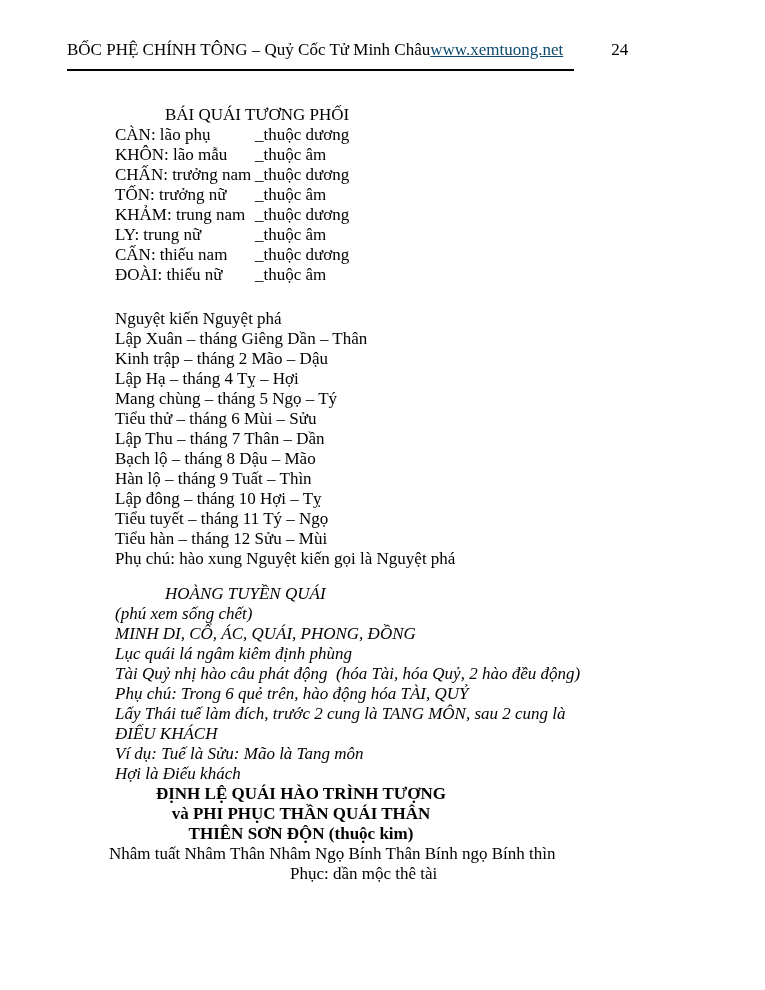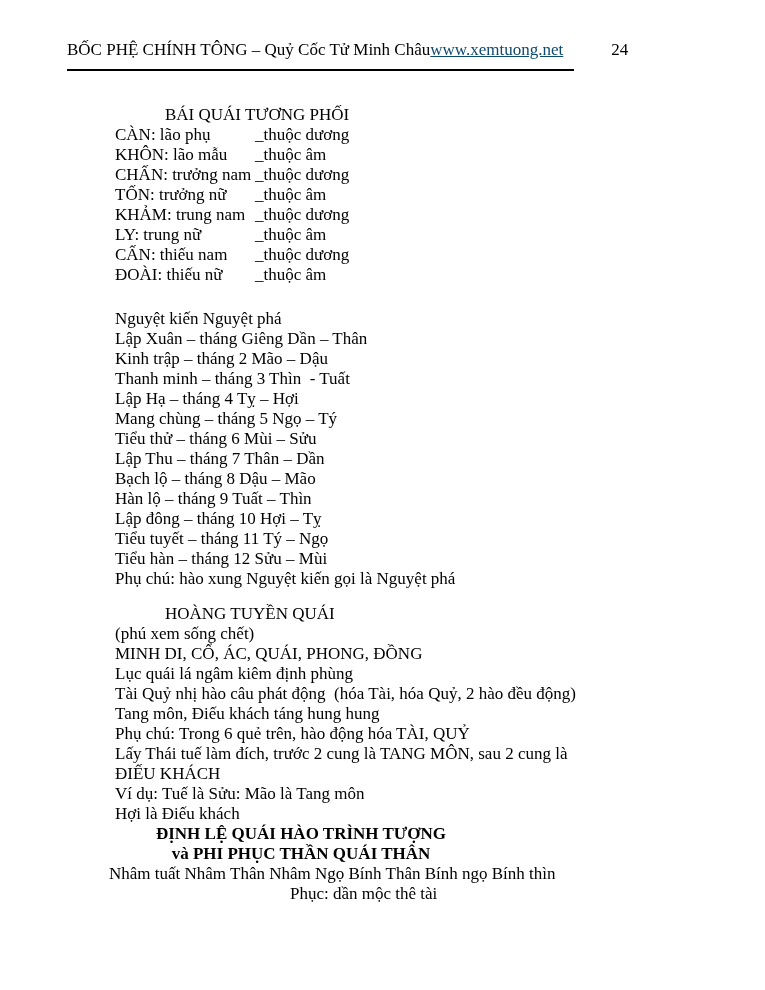--- a/index.html
+++ b/index.html
@@ -142,7 +142,6 @@
 
           <div class="line">Kinh trập – tháng 2 Mão – Dậu</div>
 
-          <div class="line">Thanh minh – tháng 3 Thìn  - Tuất</div>
 
           <div class="line">Lập Hạ – tháng 4 Tỵ – Hợi</div>
 

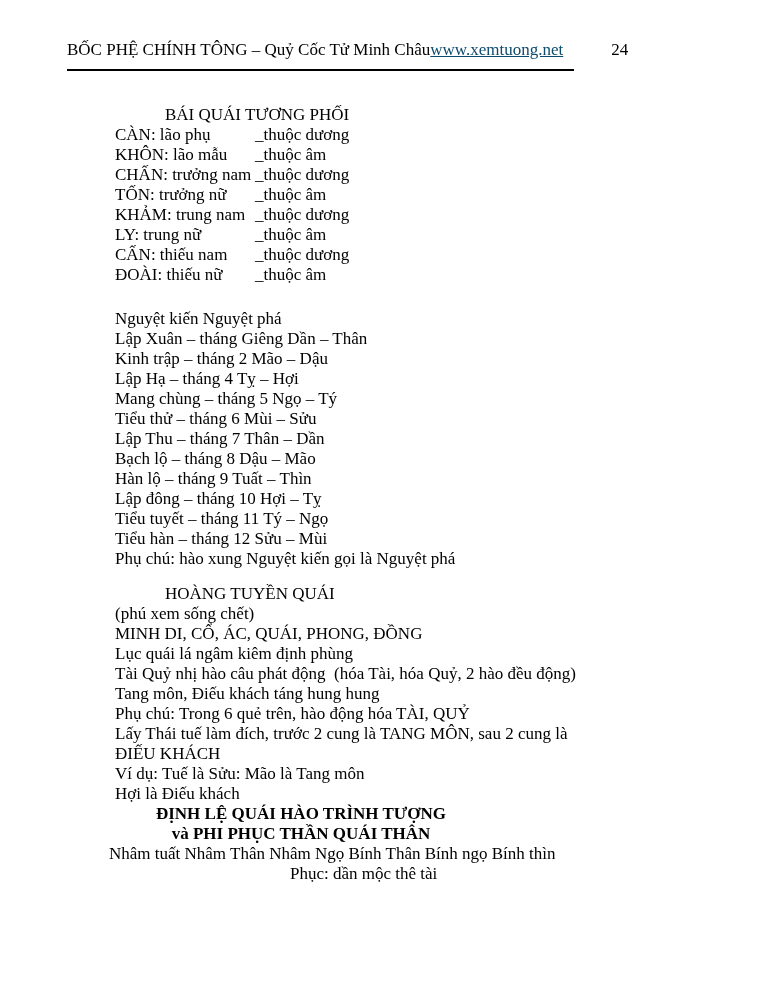--- a/index.html
+++ b/index.html
@@ -60,7 +60,7 @@
   }
   .sec-1 { margin-top: 11px; }
   .sec-2 { margin-top: 24px; }
-  .sec-3 { margin-top: 15px; }
+  .sec-3 { margin-top: 15px; font-style: italic; }
   .row { display: flex; }
   .row .cell-name {
     width: 140px;

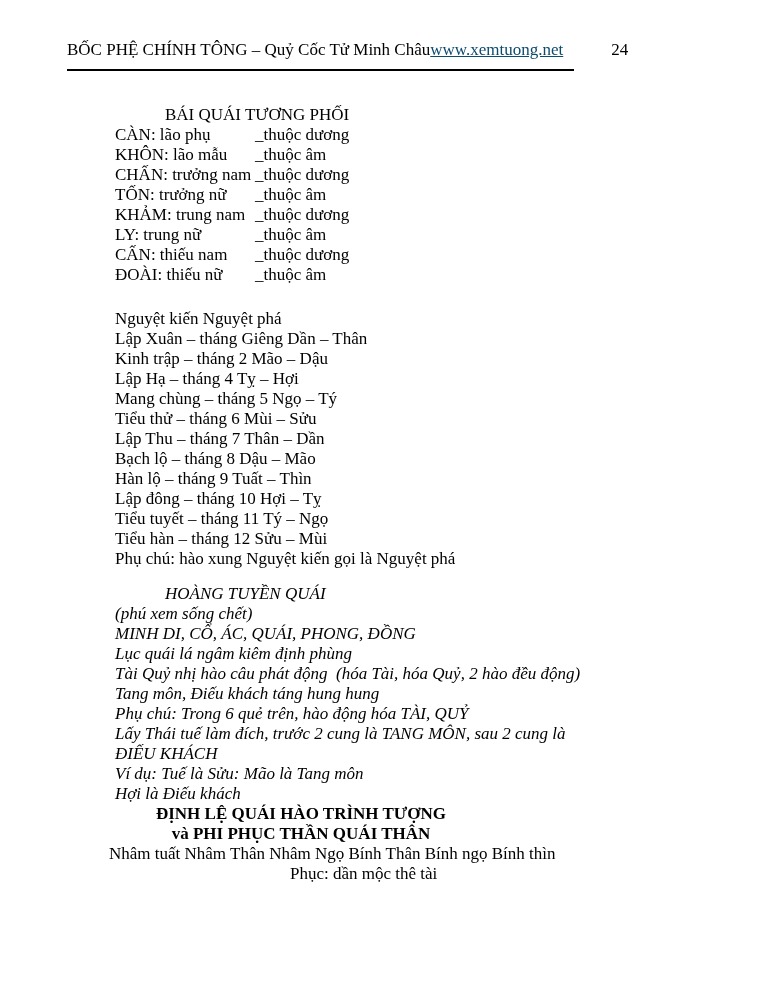--- a/index.html
+++ b/index.html
@@ -177,7 +177,6 @@
 
           <div class="line">Tài Quỷ nhị hào câu phát động  (hóa Tài, hóa Quỷ, 2 hào đều động)</div>
 
-          <div class="line">Tang môn, Điếu khách táng hung hung</div>
 
           <div class="line">Phụ chú: Trong 6 quẻ trên, hào động hóa TÀI, QUỶ</div>
 

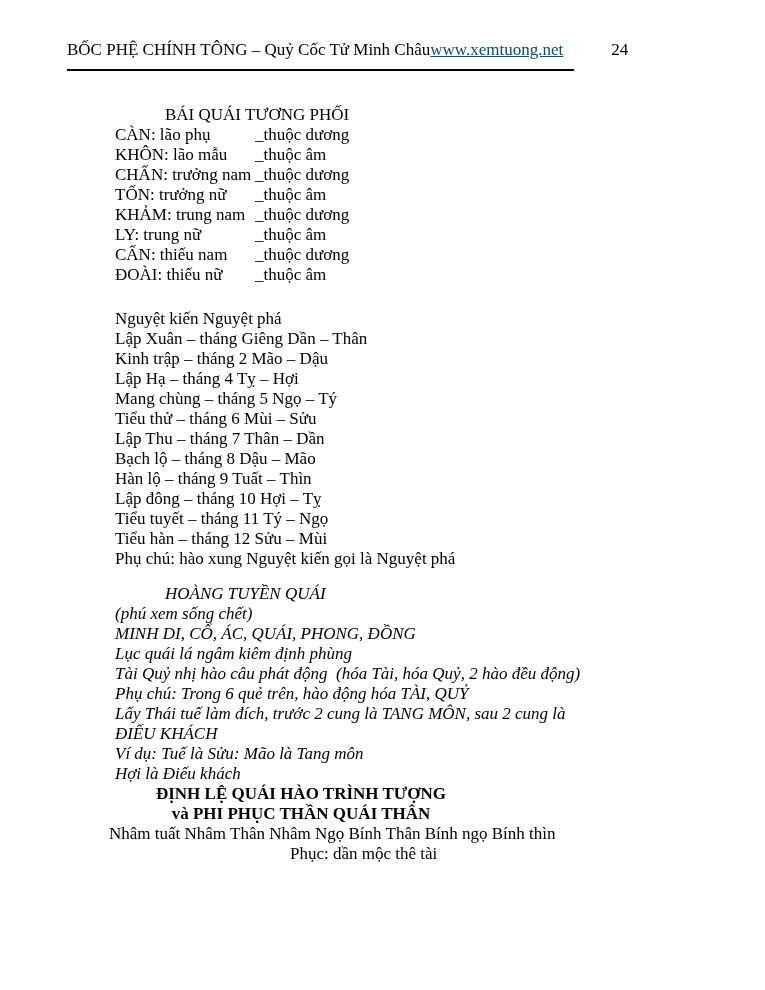--- a/index.html
+++ b/index.html
@@ -192,6 +192,7 @@
       <div class="center-block">
         <div class="line">ĐỊNH LỆ QUÁI HÀO TRÌNH TƯỢNG</div>
         <div class="line">và PHI PHỤC THẦN QUÁI THÂN</div>
+        <div class="line">THIÊN SƠN ĐỘN (thuộc kim)</div>
       </div>
       <div class="line last-line">Nhâm tuất Nhâm Thân Nhâm Ngọ Bính Thân Bính ngọ Bính thìn</div>
       <div class="line phuc-line">Phục: dần mộc thê tài</div>

